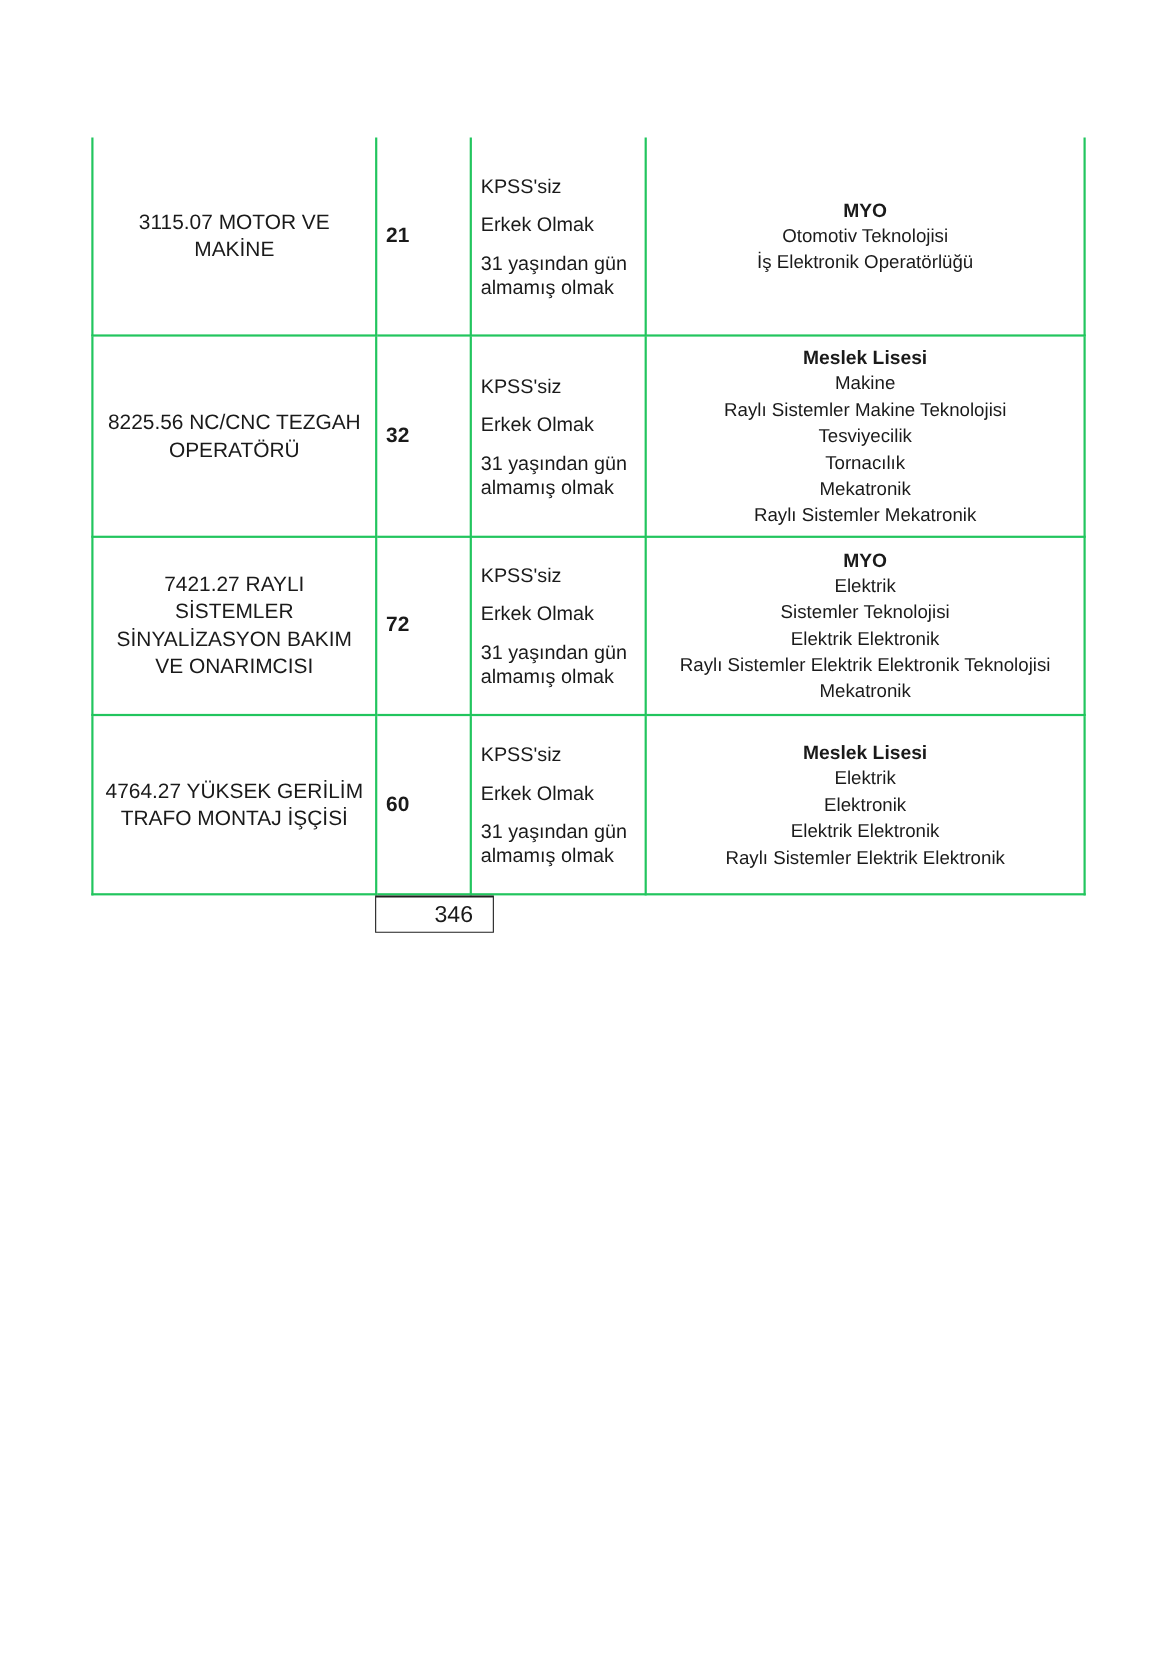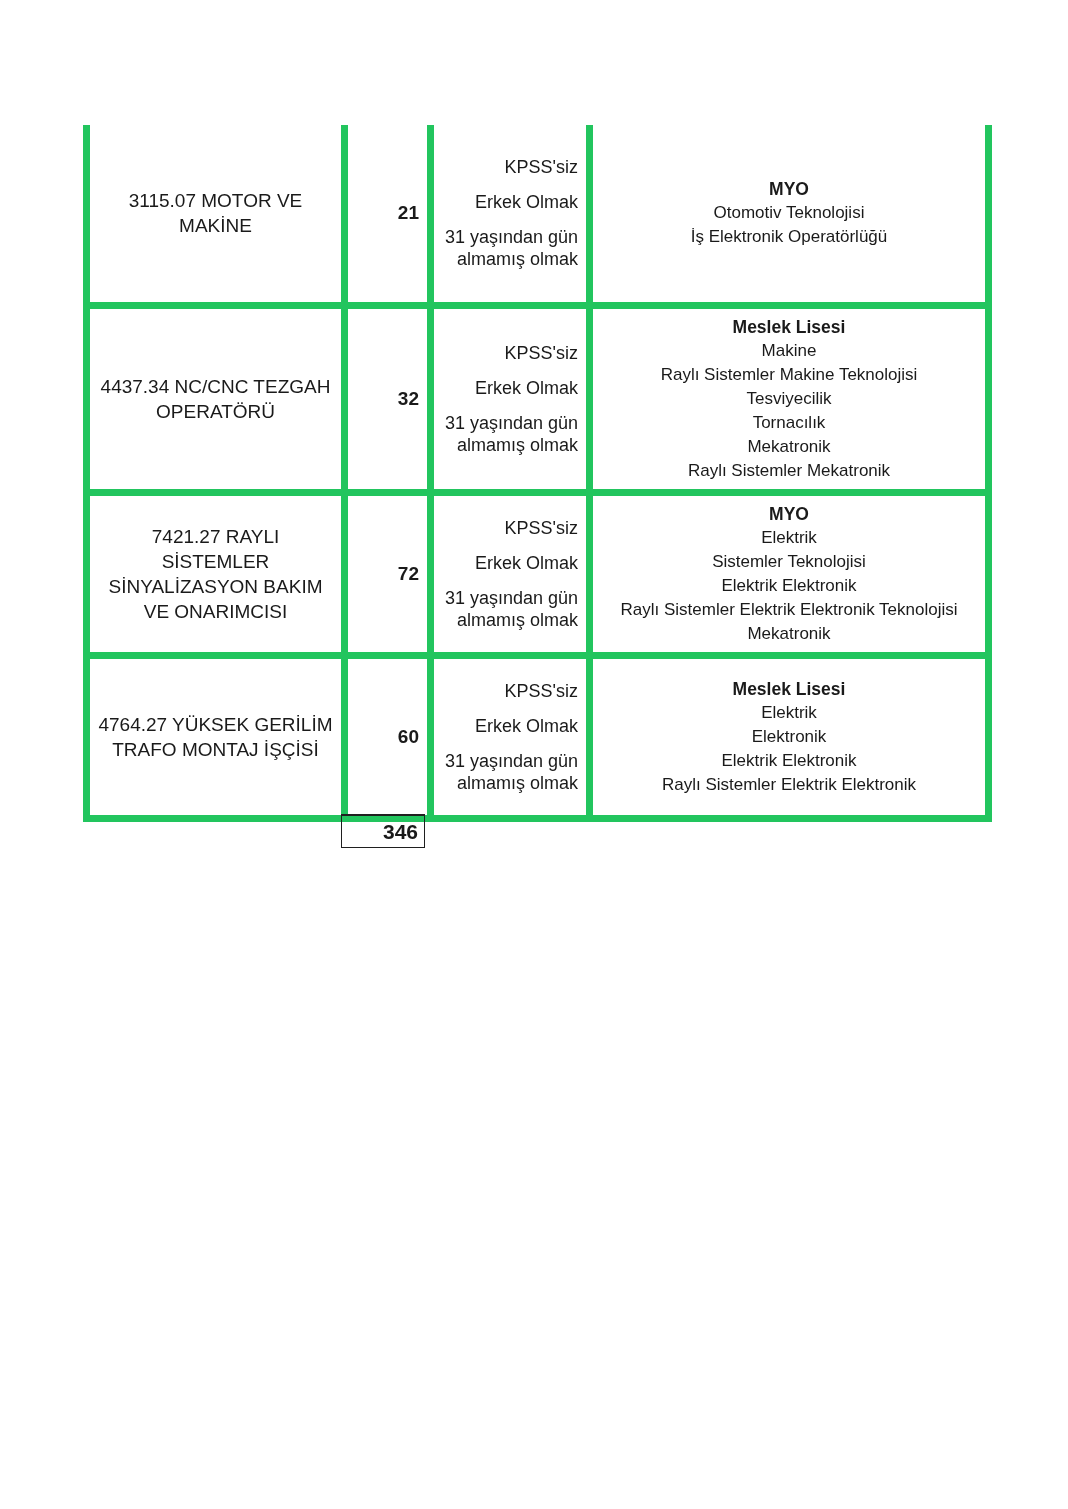--- a/index.html
+++ b/index.html
@@ -50,7 +50,7 @@
     font-size: 19px;
   }
   .req-cell {
-    text-align: right;
+    text-align: left;
     font-size: 18px;
     line-height: 22px;
     padding: 4px 3px;

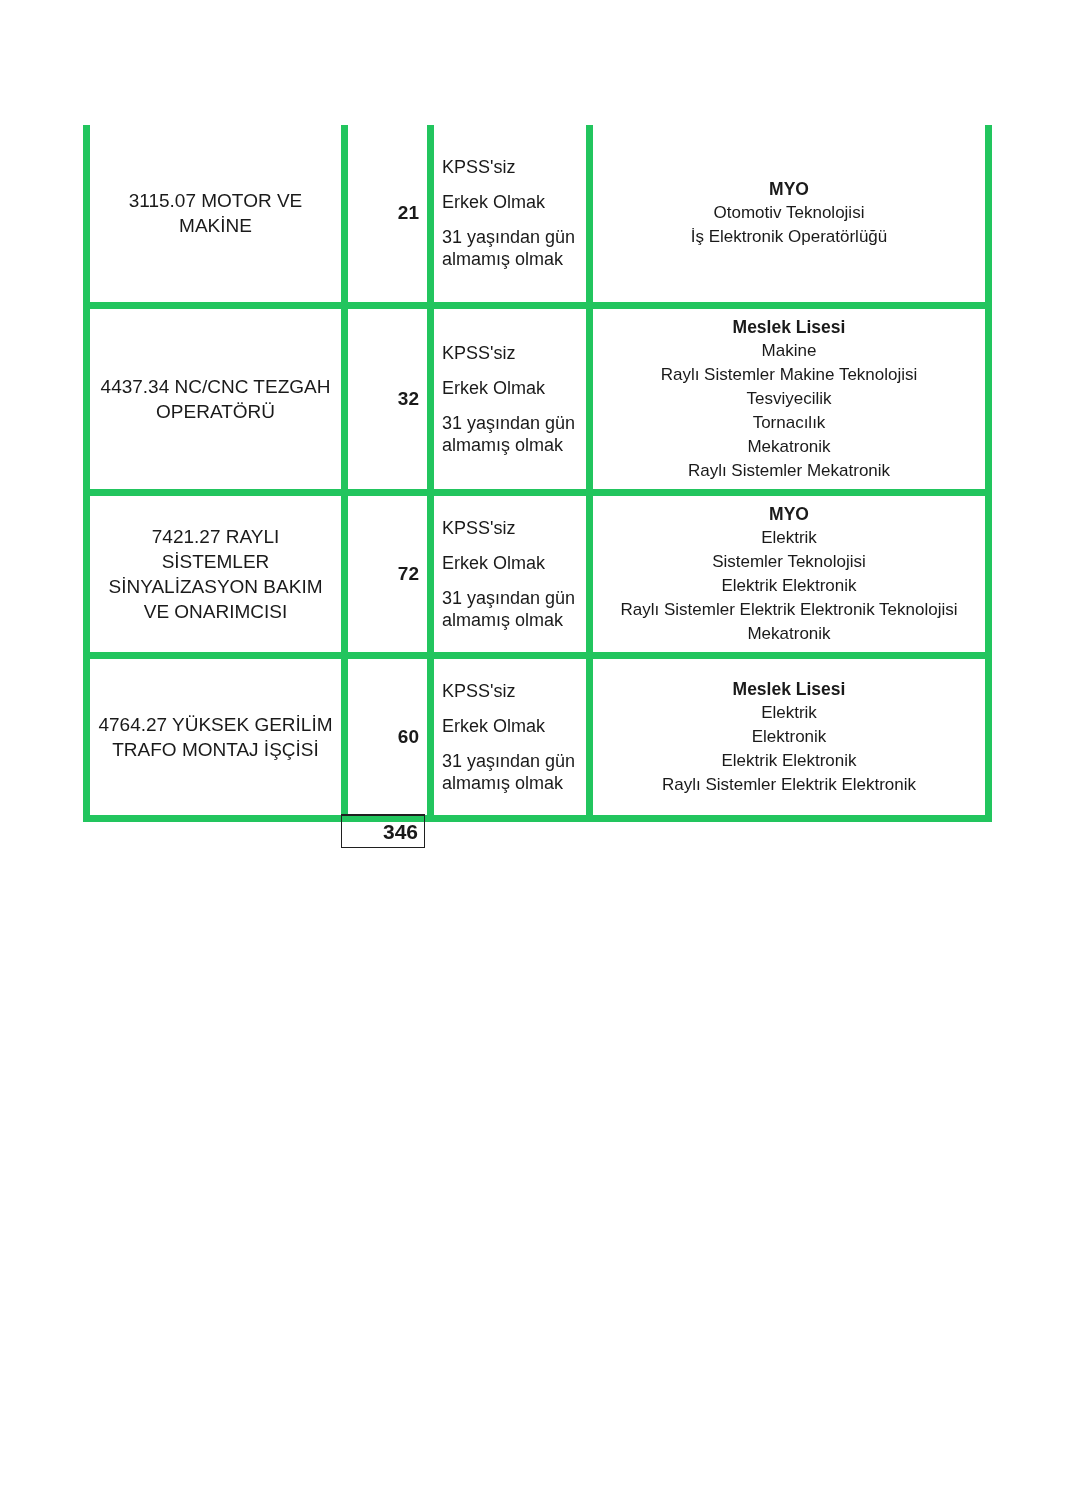--- a/index.html
+++ b/index.html
@@ -45,7 +45,7 @@
     padding-right: 6px;
   }
   .quota-cell {
-    text-align: right;
+    text-align: left;
     font-weight: bold;
     font-size: 19px;
   }

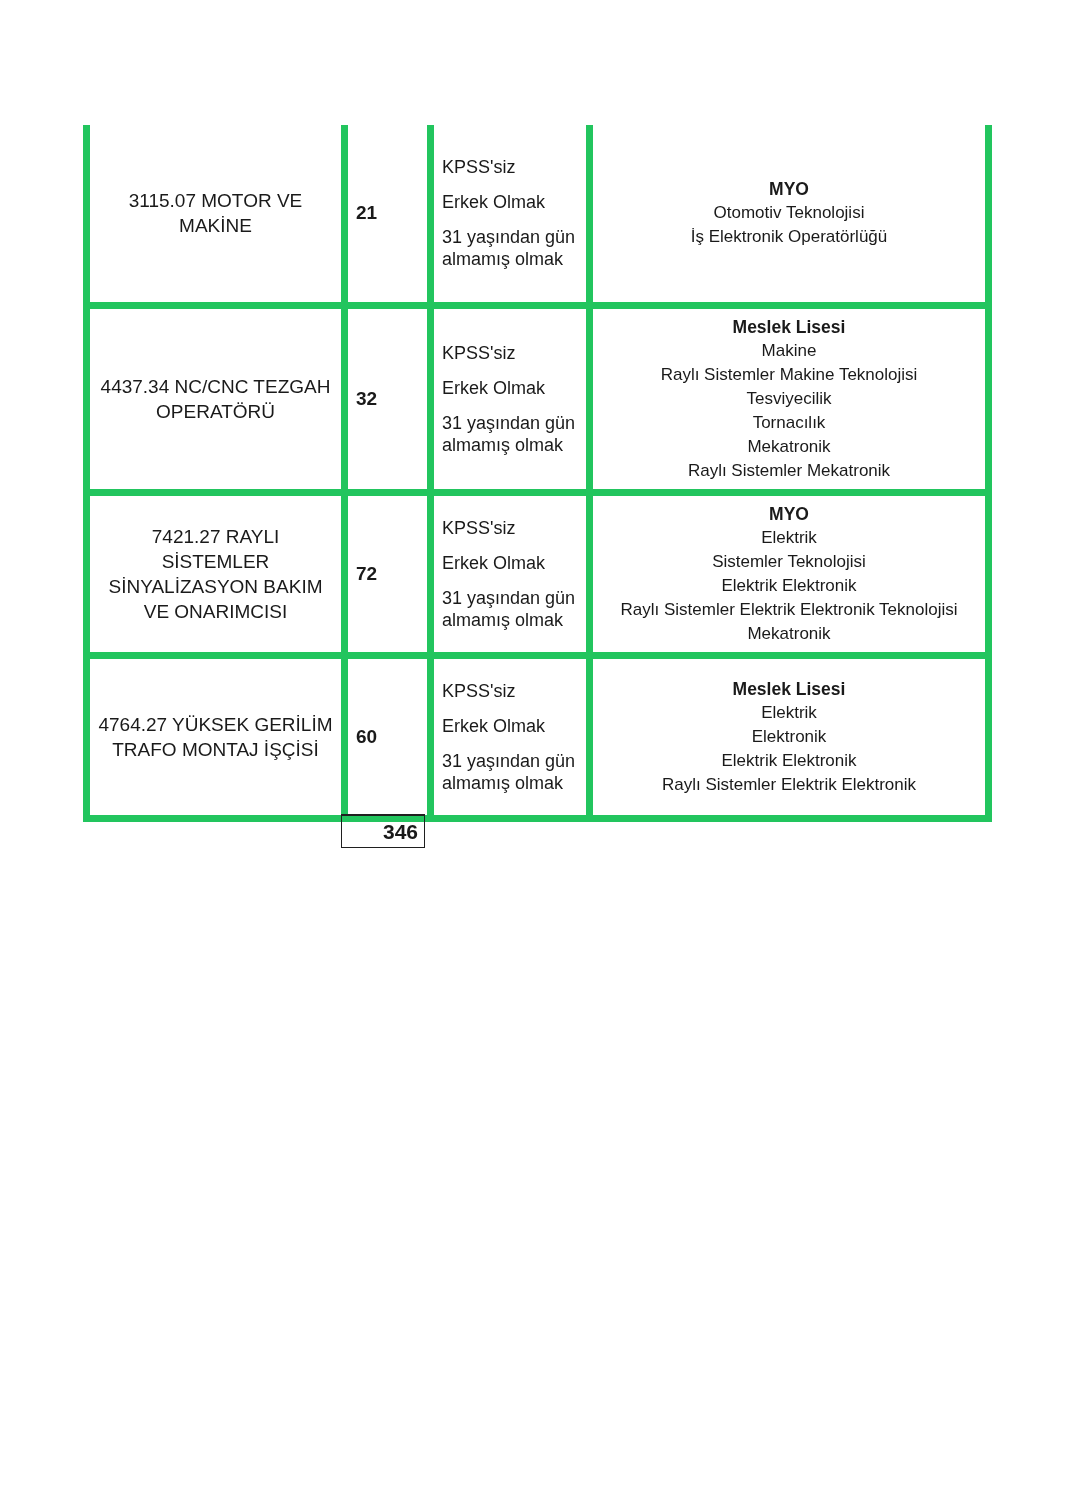--- a/index.html
+++ b/index.html
@@ -29,7 +29,7 @@
   table.jobs col.c3 { width: 159px; }
   table.jobs col.c4 { width: 399px; }
   table.jobs td {
-    border: 7px solid #22c55e;
+    border: 2px solid #22c55e;
     vertical-align: middle;
     padding: 6px 8px;
     box-sizing: border-box;

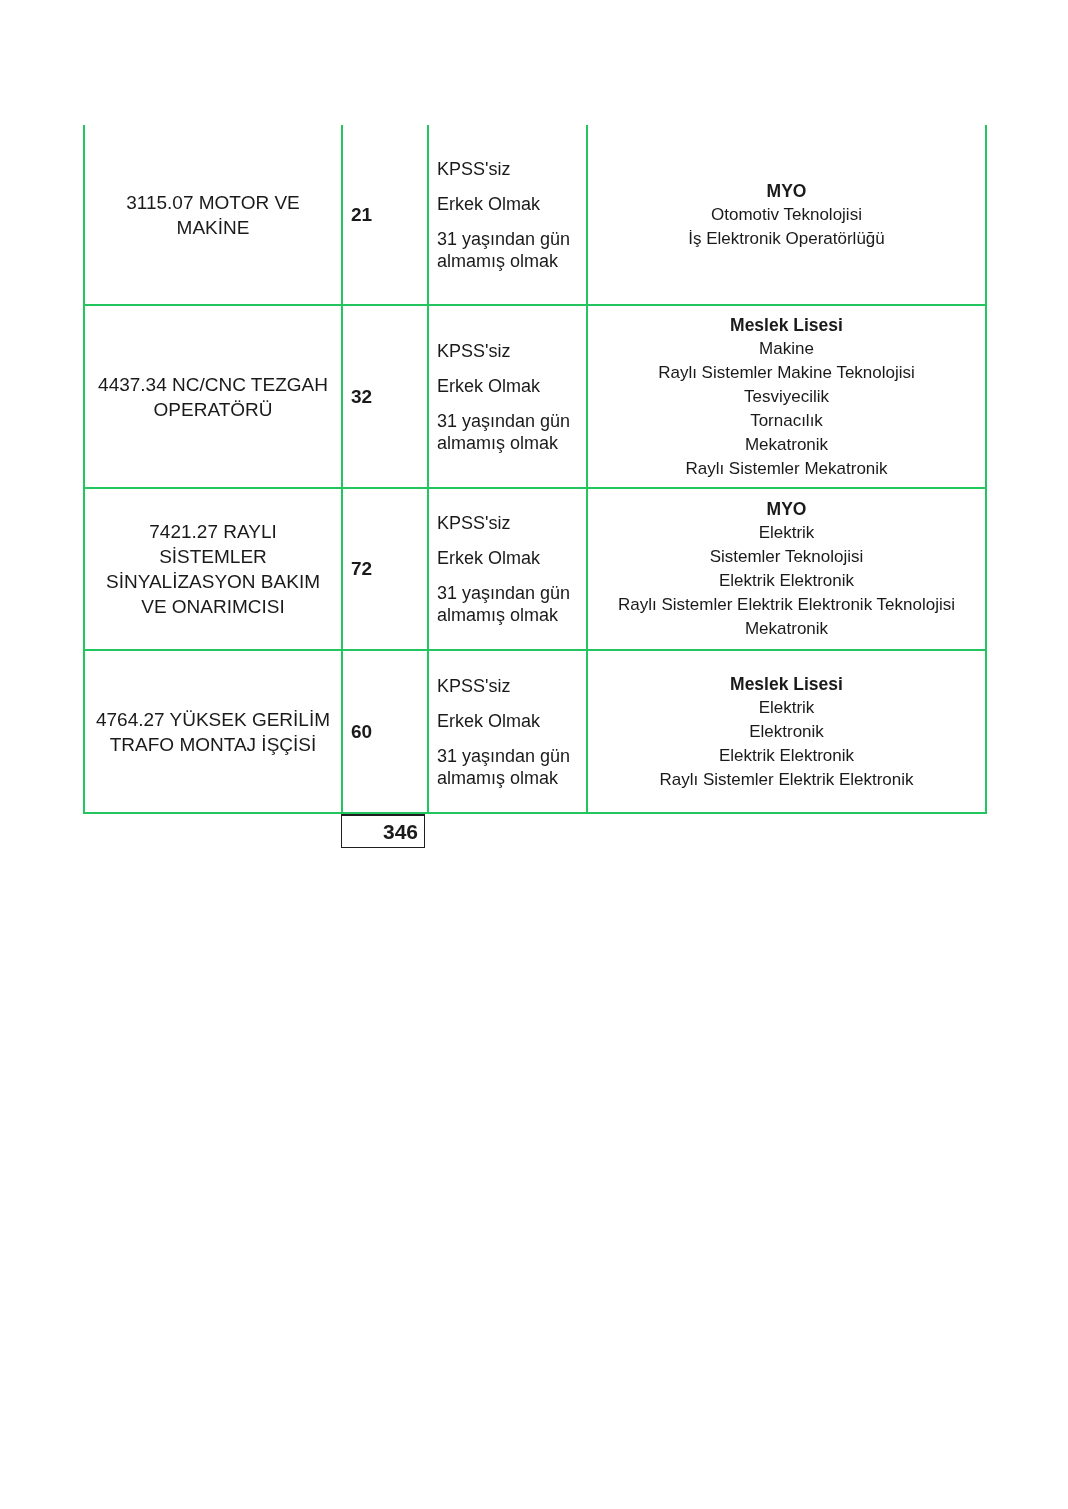--- a/index.html
+++ b/index.html
@@ -117,7 +117,7 @@
       </tr>
 
       <tr style="height:183px;">
-        <td class="title-cell">4437.34 NC/CNC TEZGAH OPERATÖRÜ</td>
+        <td class="title-cell">8225.56 NC/CNC TEZGAH OPERATÖRÜ</td>
         <td class="quota-cell">32</td>
         <td class="req-cell">
             <div class="req-line">KPSS'siz</div>

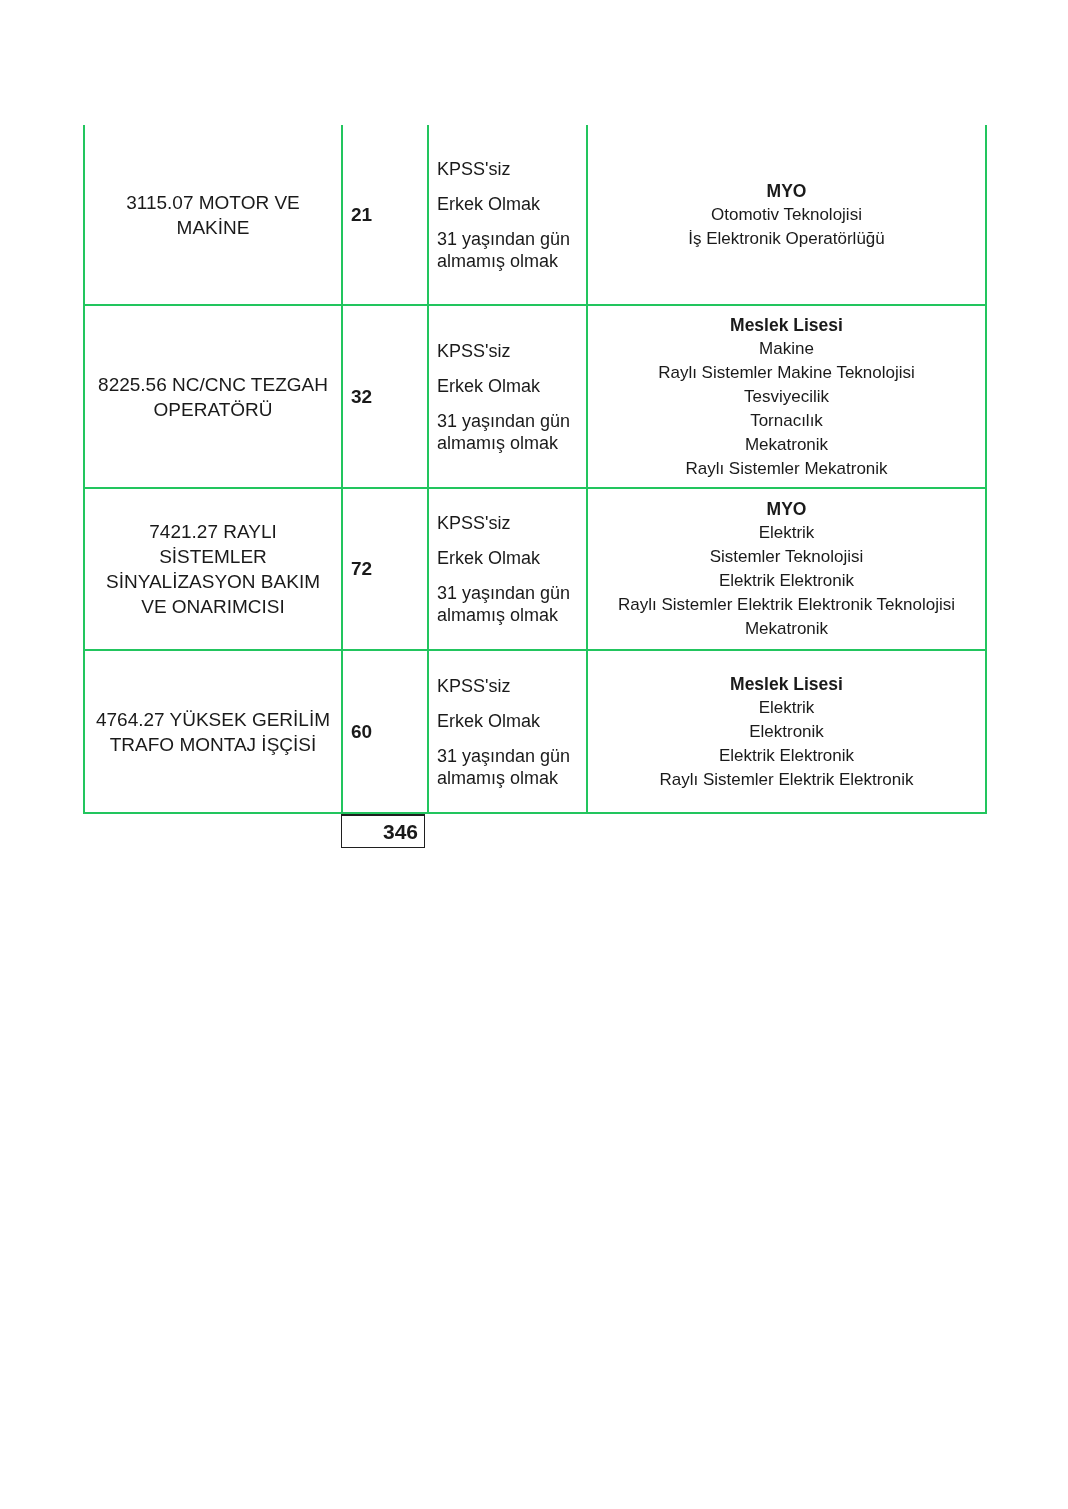--- a/index.html
+++ b/index.html
@@ -72,7 +72,7 @@
     position: absolute;
     left: 341px;
     top: 814px;
-    width: 84px;
+    width: 108px;
     height: 34px;
     border: 1px solid #1f1f1f;
     border-top: 2px solid #1f1f1f;
@@ -80,7 +80,7 @@
     display: flex;
     align-items: center;
     justify-content: center;
-    font-weight: bold;
+    font-weight: normal;
     font-size: 21px;
     padding-left: 35px;
   }

